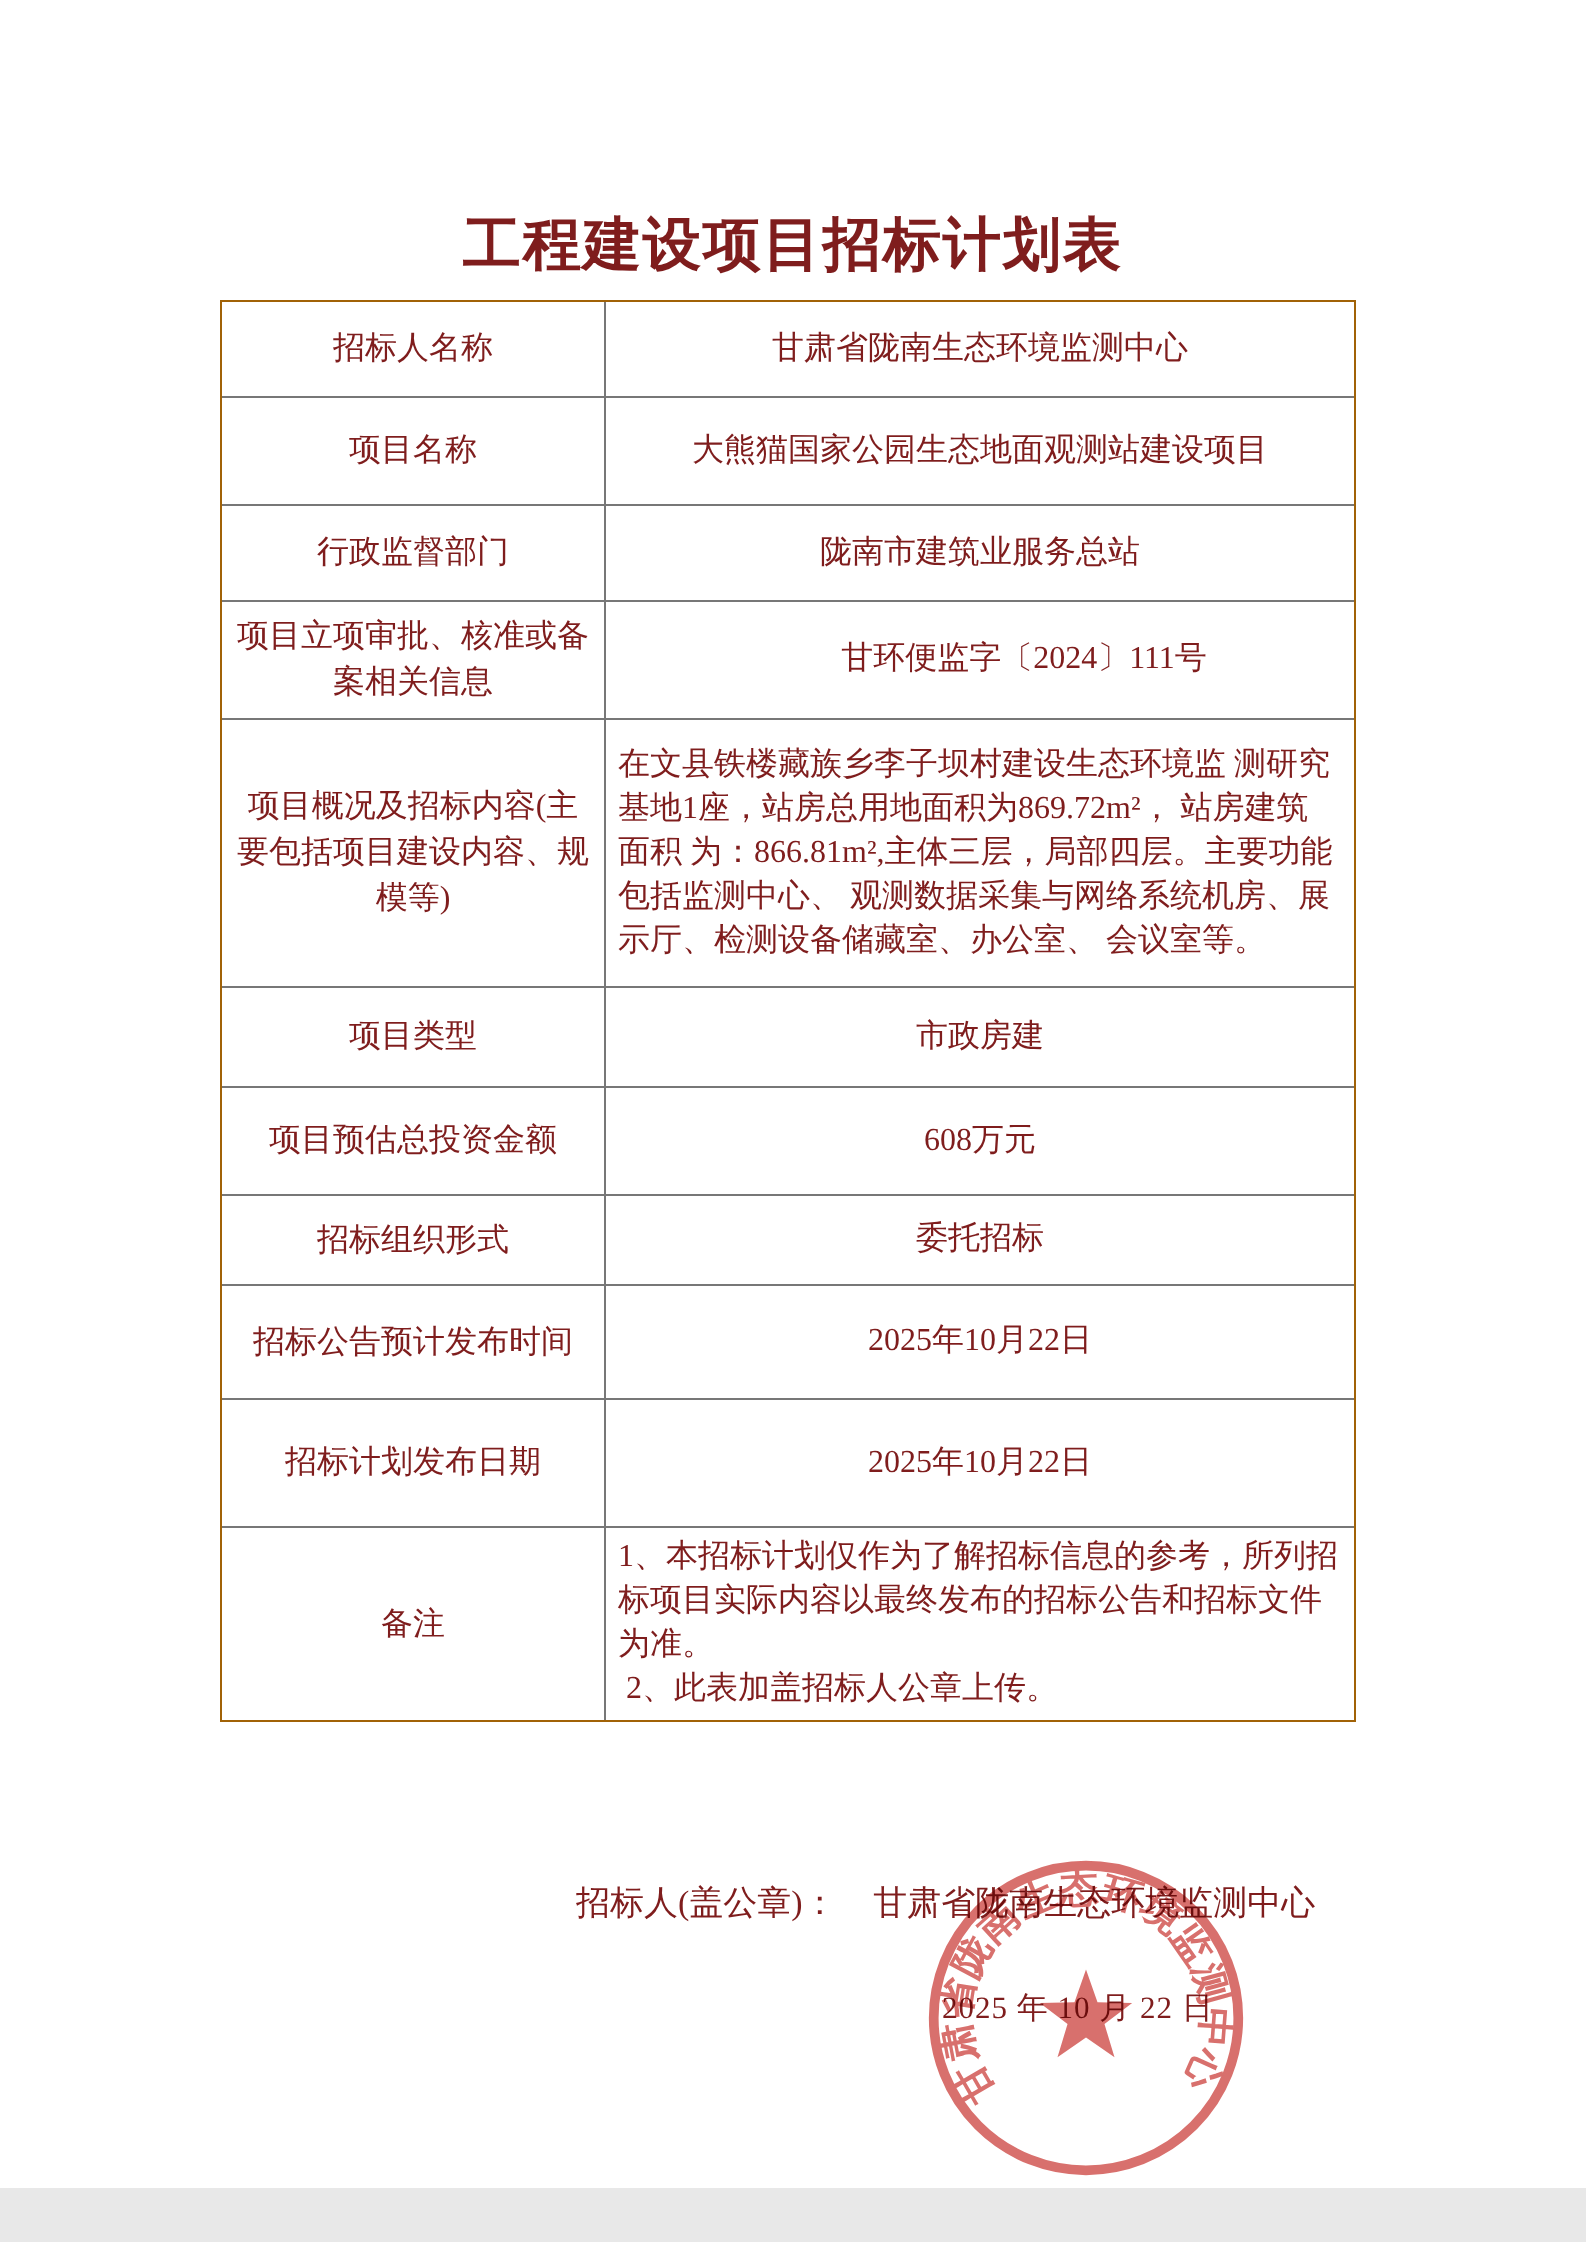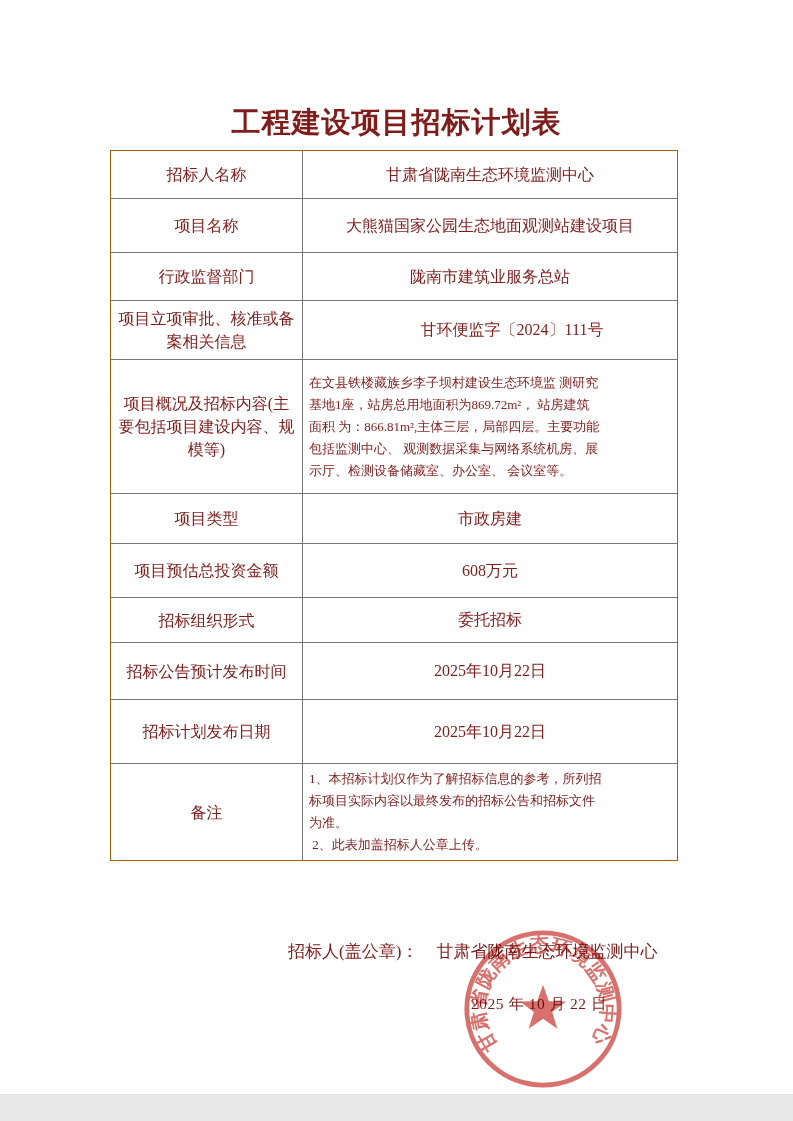--- a/index.html
+++ b/index.html
@@ -50,7 +50,7 @@
     justify-content:flex-start;
     text-align:left;
     white-space:pre-wrap;
-    font-size:13px;
+    font-size:16px;
     line-height:22px;
     padding:4px 4px 4px 6px;
   }

